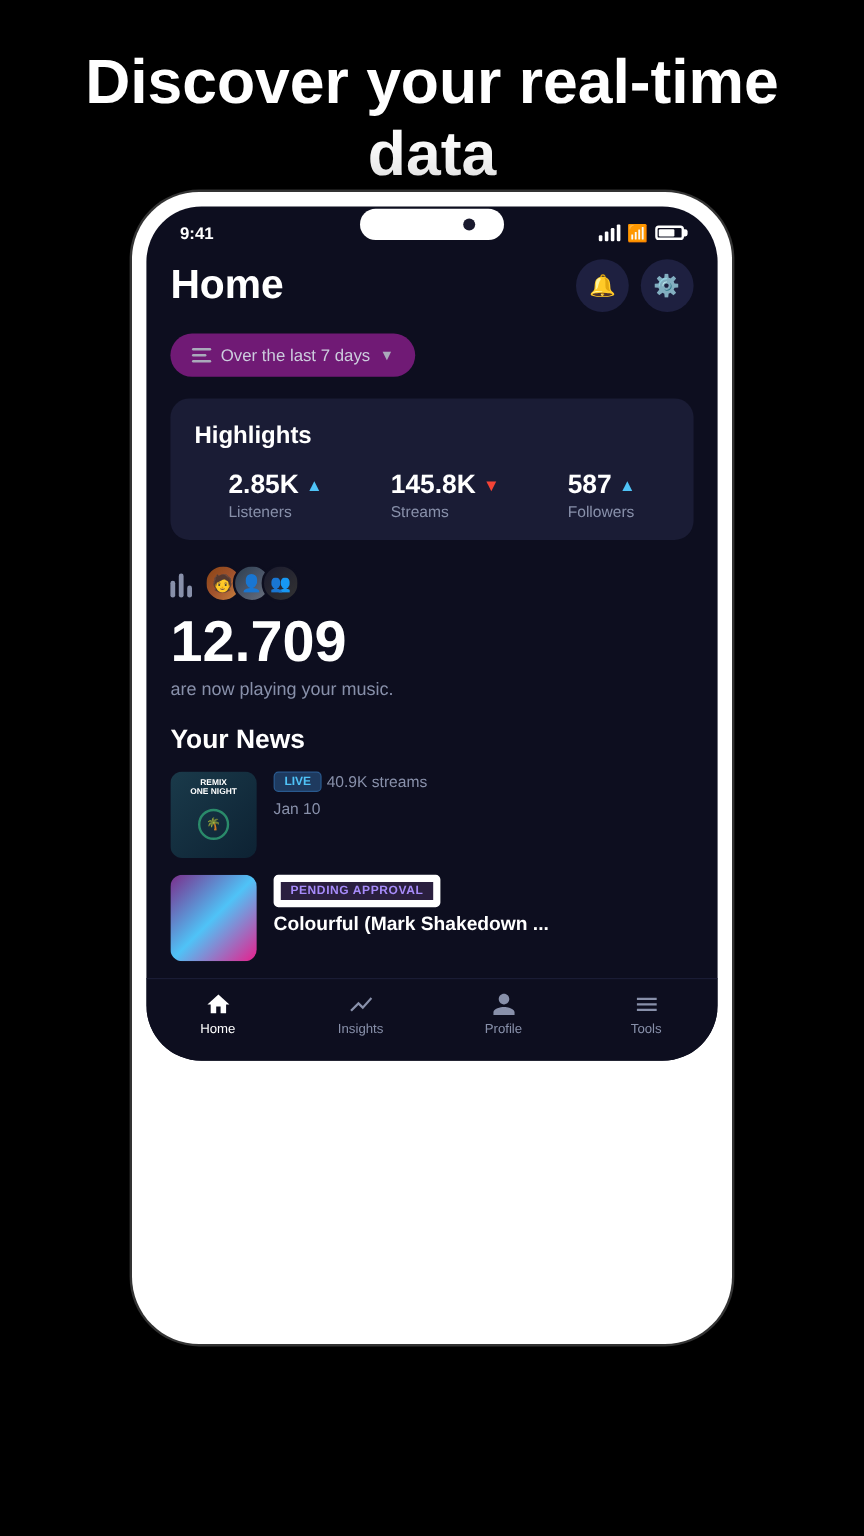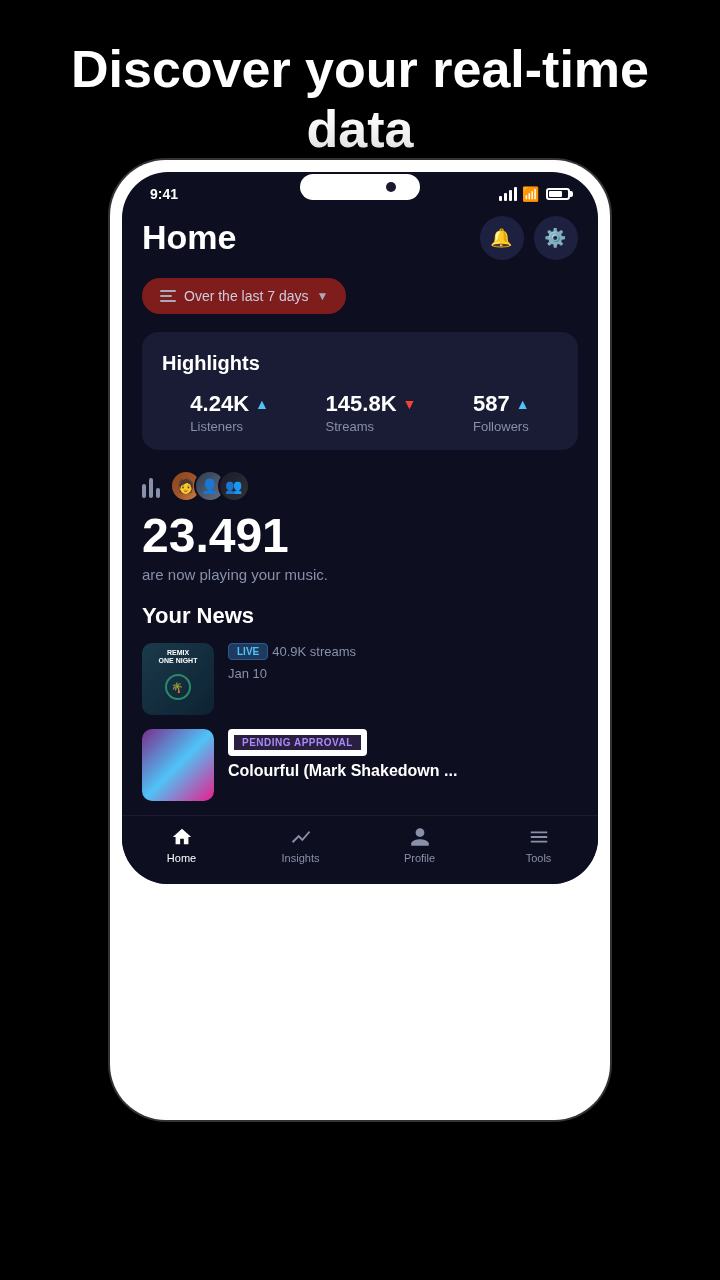--- a/index.html
+++ b/index.html
@@ -185,7 +185,7 @@
 
     
     .filter-pill {
-      background: #7f1d1d;
+      background: #701a75;
       border-radius: 20px;
       padding: 10px 18px;
       display: inline-flex;

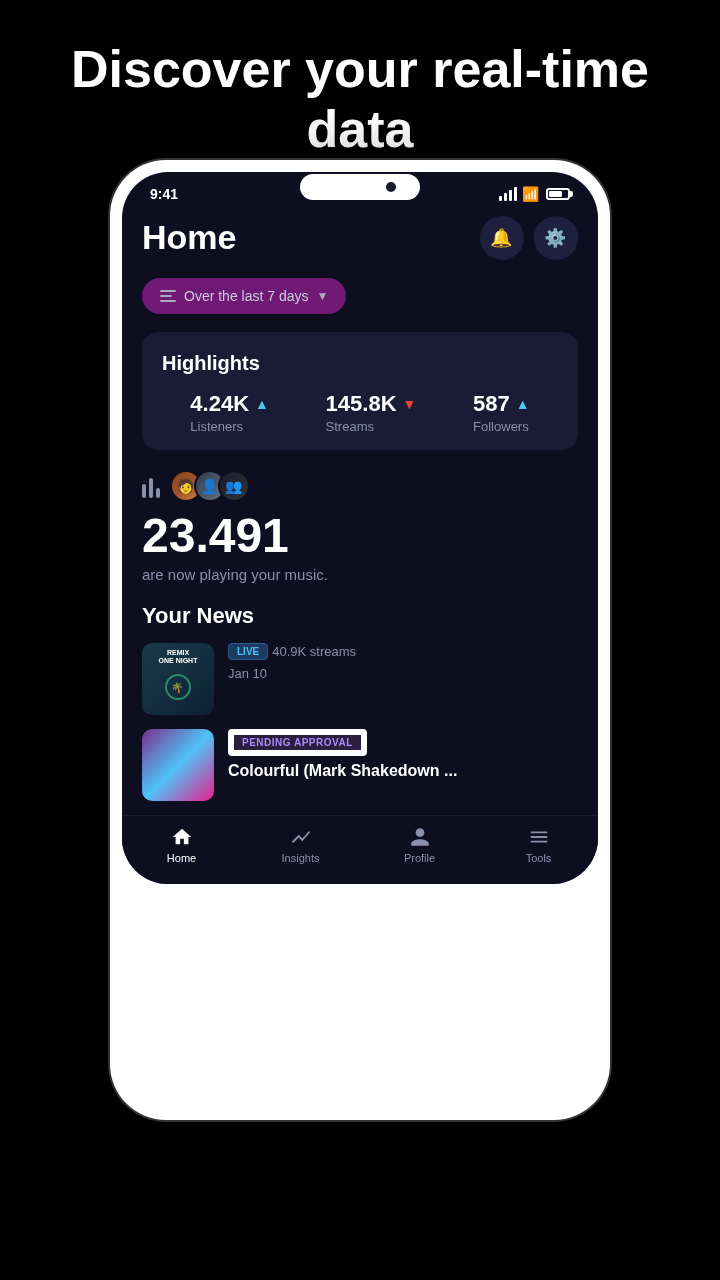--- a/index.html
+++ b/index.html
@@ -551,7 +551,7 @@
 
             <div class="stat-item">
               <div class="stat-value-row">
-                <span class="stat-value">4.24K</span>
+                <span class="stat-value">2.85K</span>
                 <span class="arrow-up">▲</span>
               </div>
               <div class="stat-label">Listeners</div>

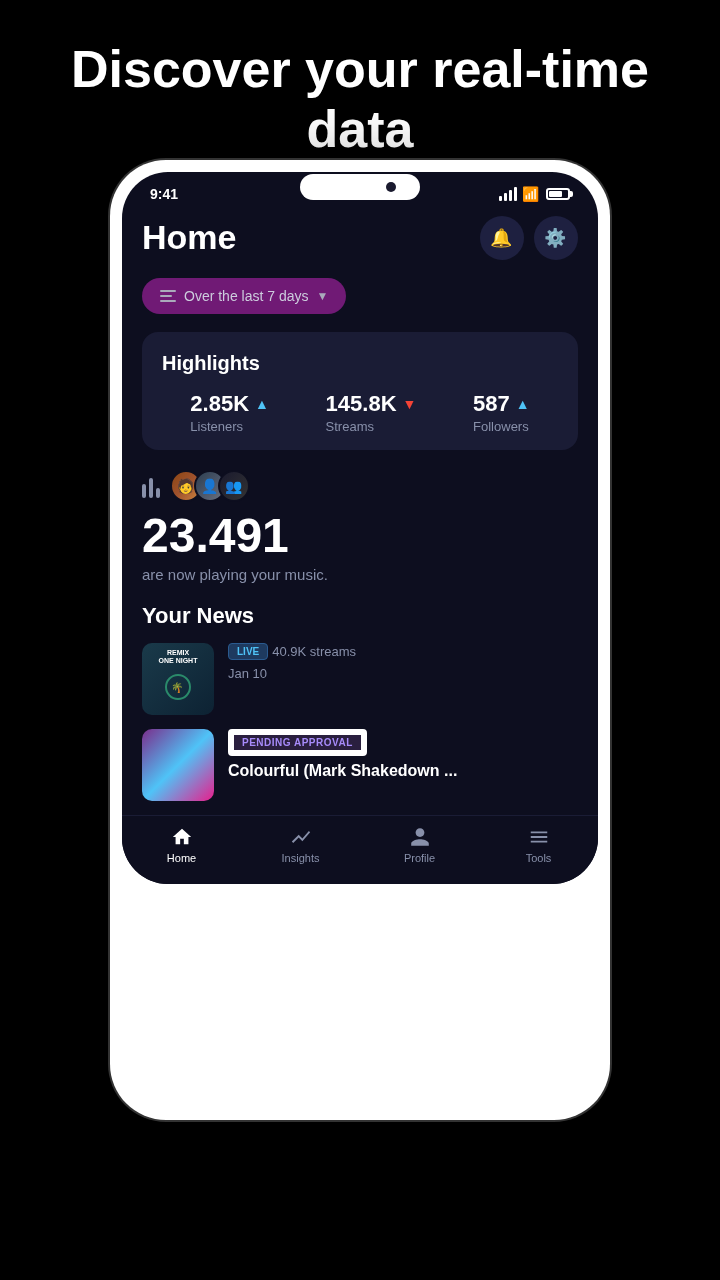--- a/index.html
+++ b/index.html
@@ -596,7 +596,7 @@
               </div>
             </div>
           </div>
-          <div class="now-playing-count">23.491</div>
+          <div class="now-playing-count">12.709</div>
           <div class="now-playing-text">are now playing your music.</div>
         </div>
 

